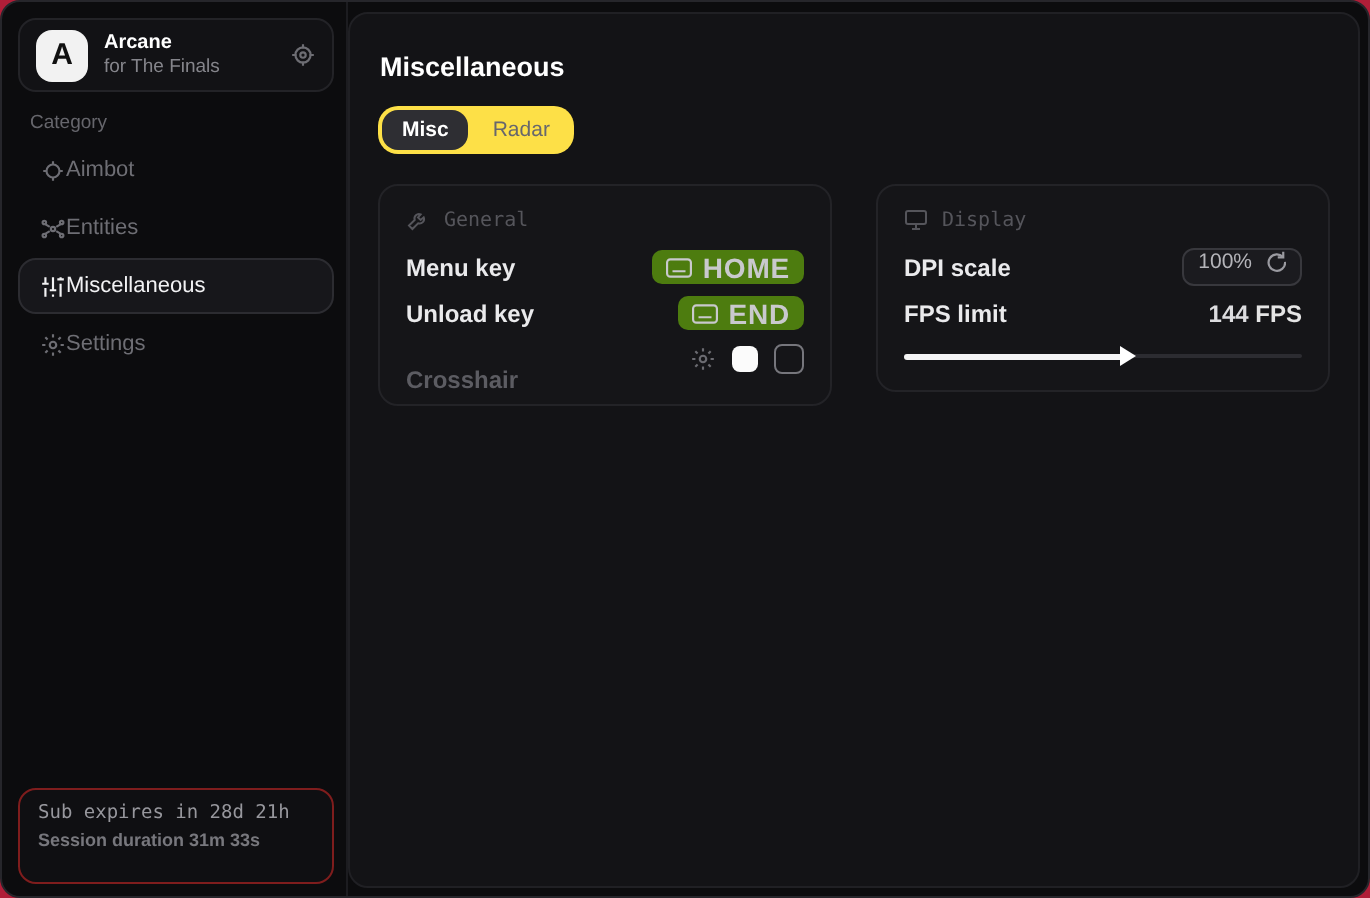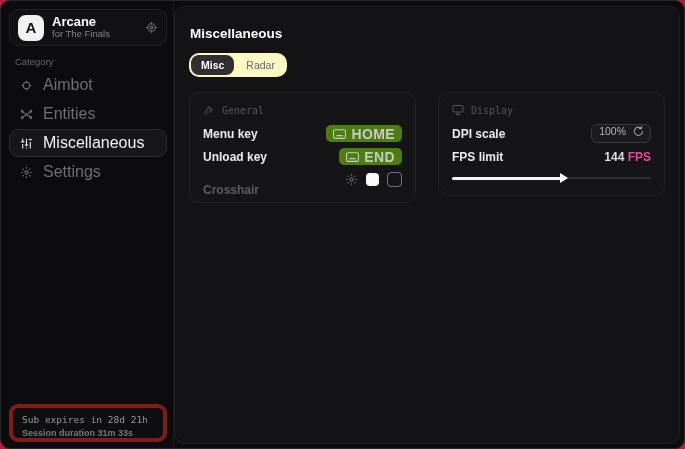--- a/index.html
+++ b/index.html
@@ -34,7 +34,7 @@
     flex:0 0 auto;
   }
   .side-header .names { margin-left:8px; flex:1; min-width:0; }
-  .app-name { font-size:13px; font-weight:bold; color:#fff; line-height:12px; }
+  .app-name { font-size:10px; font-weight:bold; color:#fff; line-height:12px; }
   .app-sub  { font-size:9.5px; color:#85858b; line-height:12px; }
   .side-header .hdr-ic { color:#6d6d73; display:flex; }
   .cat-label { position:absolute; left:14px; top:55px; font-size:9.5px; color:#66666c; }

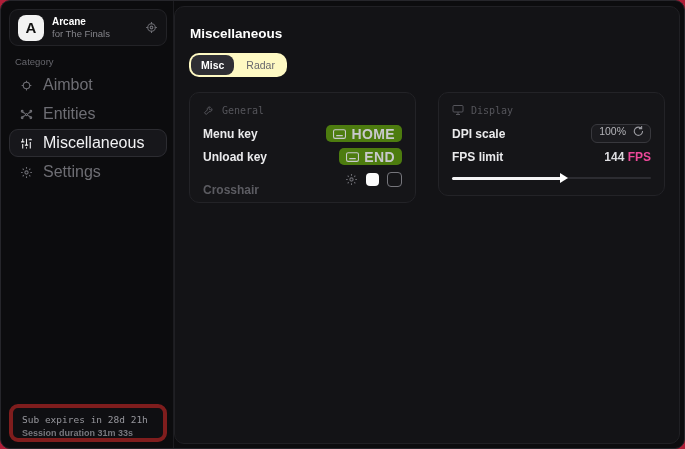--- a/index.html
+++ b/index.html
@@ -64,7 +64,7 @@
   }
   .page-title { font-size:13.5px; font-weight:bold; color:#fff; margin:5px 0 12px 1px; }
   .tabs {
-    display:inline-flex; background:#fef9c3; border-radius:10px; padding:2px; gap:2px;
+    display:inline-flex; background:#fde047; border-radius:10px; padding:2px; gap:2px;
   }
   .tab {
     font-size:10.5px; padding:4px 10px; border-radius:8px; color:#67676d; cursor:default;

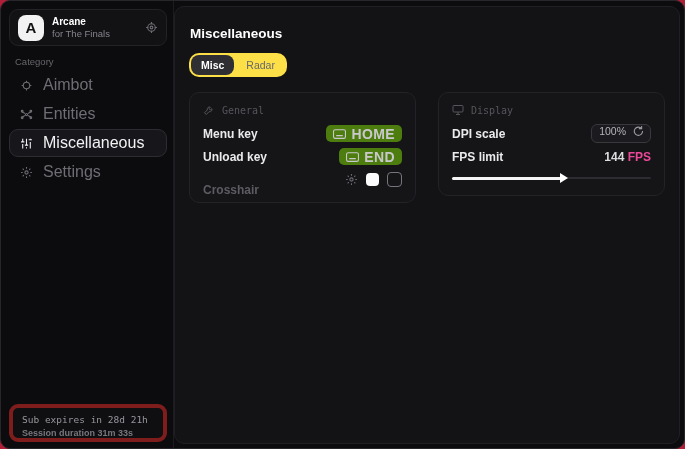--- a/index.html
+++ b/index.html
@@ -40,9 +40,9 @@
   .cat-label { position:absolute; left:14px; top:55px; font-size:9.5px; color:#66666c; }
   .nav { position:absolute; left:8px; right:6px; top:70px; }
   .nav-item {
-    height:28px; display:flex; align-items:center; gap:10px;
+    height:28px; display:flex; align-items:center; 
     padding:0 9px; margin-bottom:1px; border-radius:9px;
-    color:#6e6e74; font-size:16px; border:1px solid transparent;
+    color:#6e6e74; font-size:11px; border:1px solid transparent;
     cursor:default;
   }
   .nav-item .ni { display:flex; width:14px; justify-content:center; }

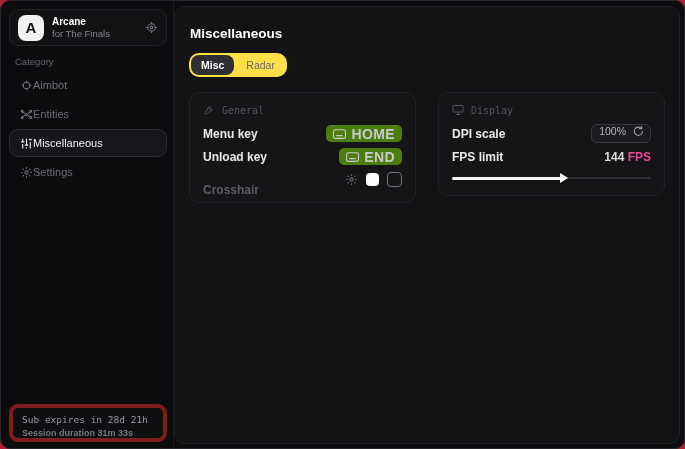--- a/index.html
+++ b/index.html
@@ -104,7 +104,7 @@
   .dpi-ctl .ri { display:flex; color:#9a9aa0; }
   .fps-val { font-size:12px; }
   .fps-num { font-weight:bold; color:#dcdcdf; }
-  .fps-unit { color:#ec4899; font-weight:bold; }
+  .fps-unit { color:#e5e5e5; font-weight:bold; }
   .slider { position:relative; height:12px; margin-top:4px; }
   .slider .track {
     position:absolute; left:0; right:0; top:5px; height:2px;

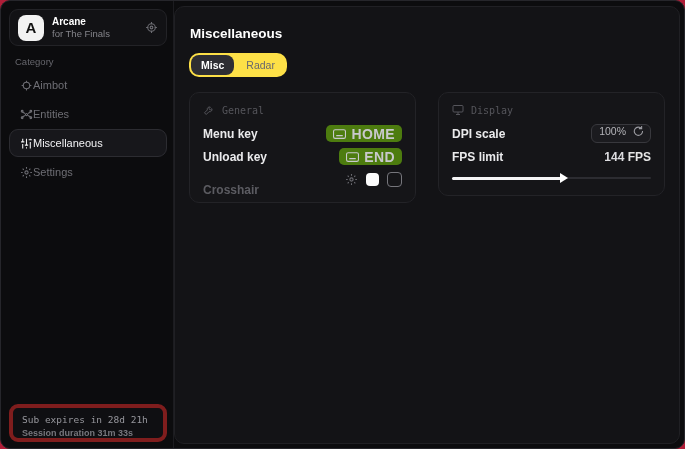--- a/index.html
+++ b/index.html
@@ -50,8 +50,8 @@
     color:#f2f2f4; background:#17171b; border-color:#2c2c31;
   }
   .side-footer {
-    position:absolute; left:8px; right:6px; bottom:6px; height:38px;
-    background:#0f0f12; border:4px solid #7f1d1d; border-radius:9px;
+    position:absolute; left:8px; right:6px; bottom:6px; height:48px;
+    background:#0f0f12; border:1px solid #7f1d1d; border-radius:9px;
     padding:5px 9px;
   }
   .foot1 { font-family:"DejaVu Sans Mono", monospace; font-size:9.5px; color:#97979d; line-height:14px; }

